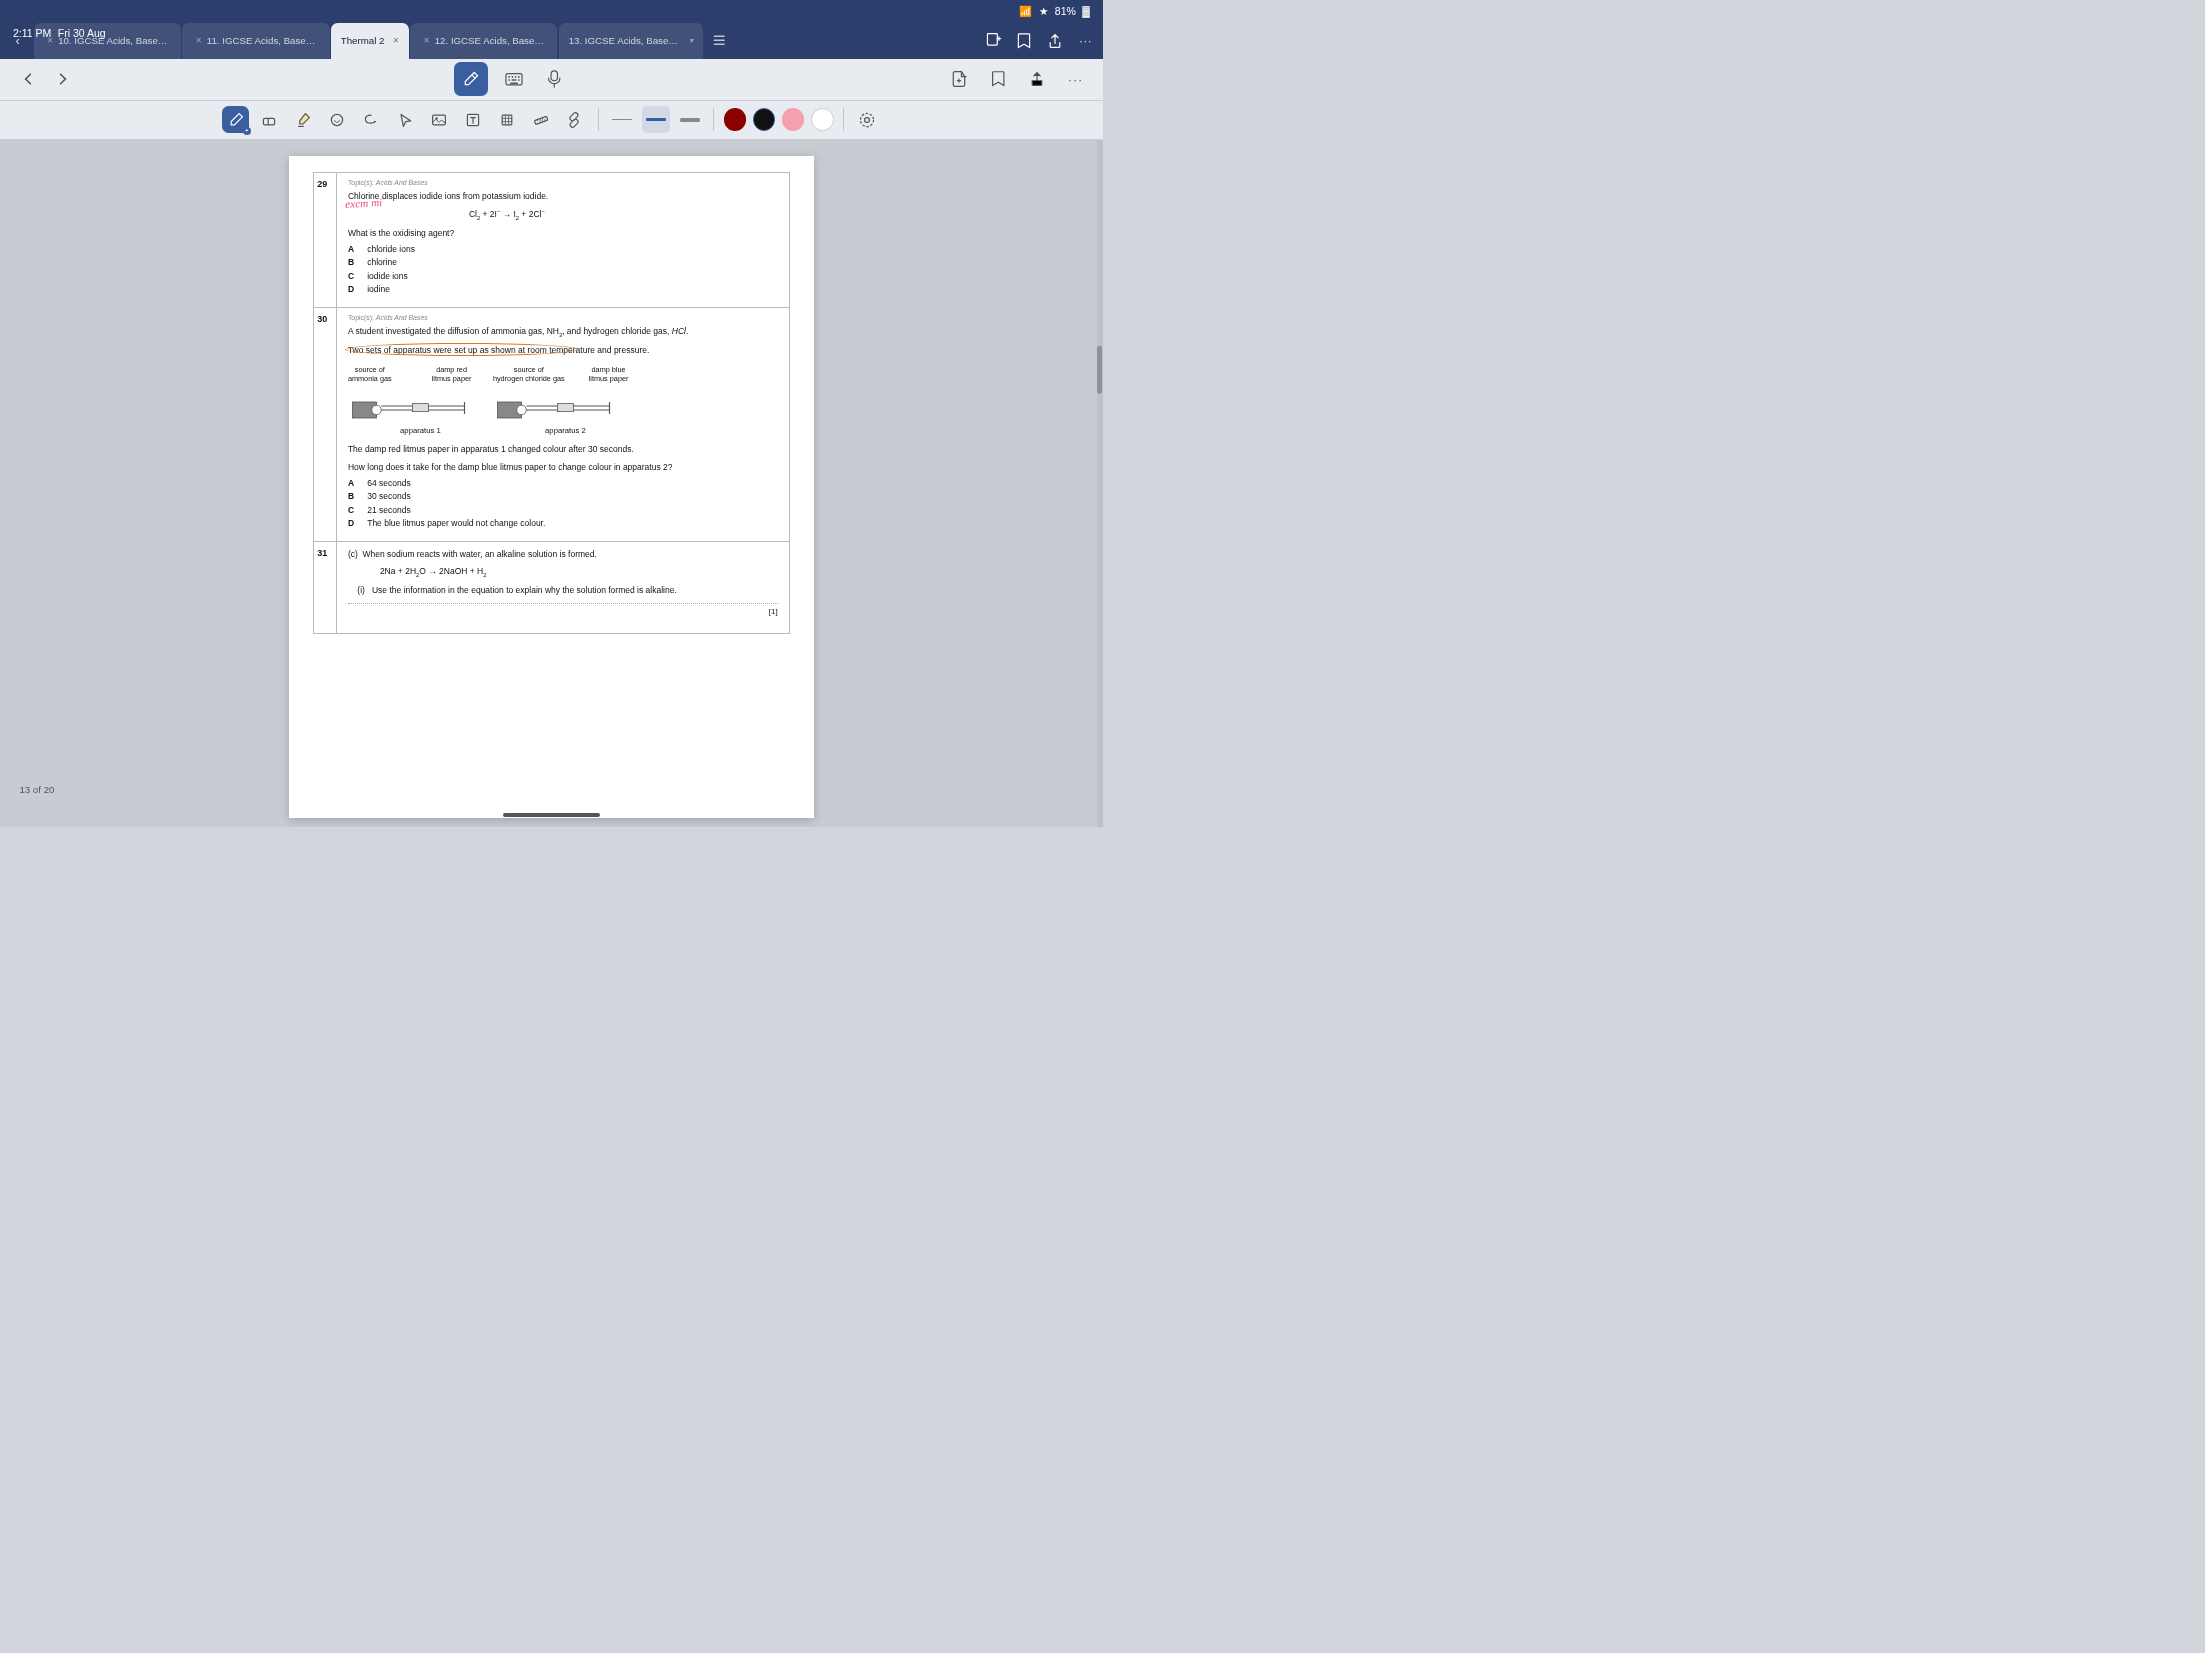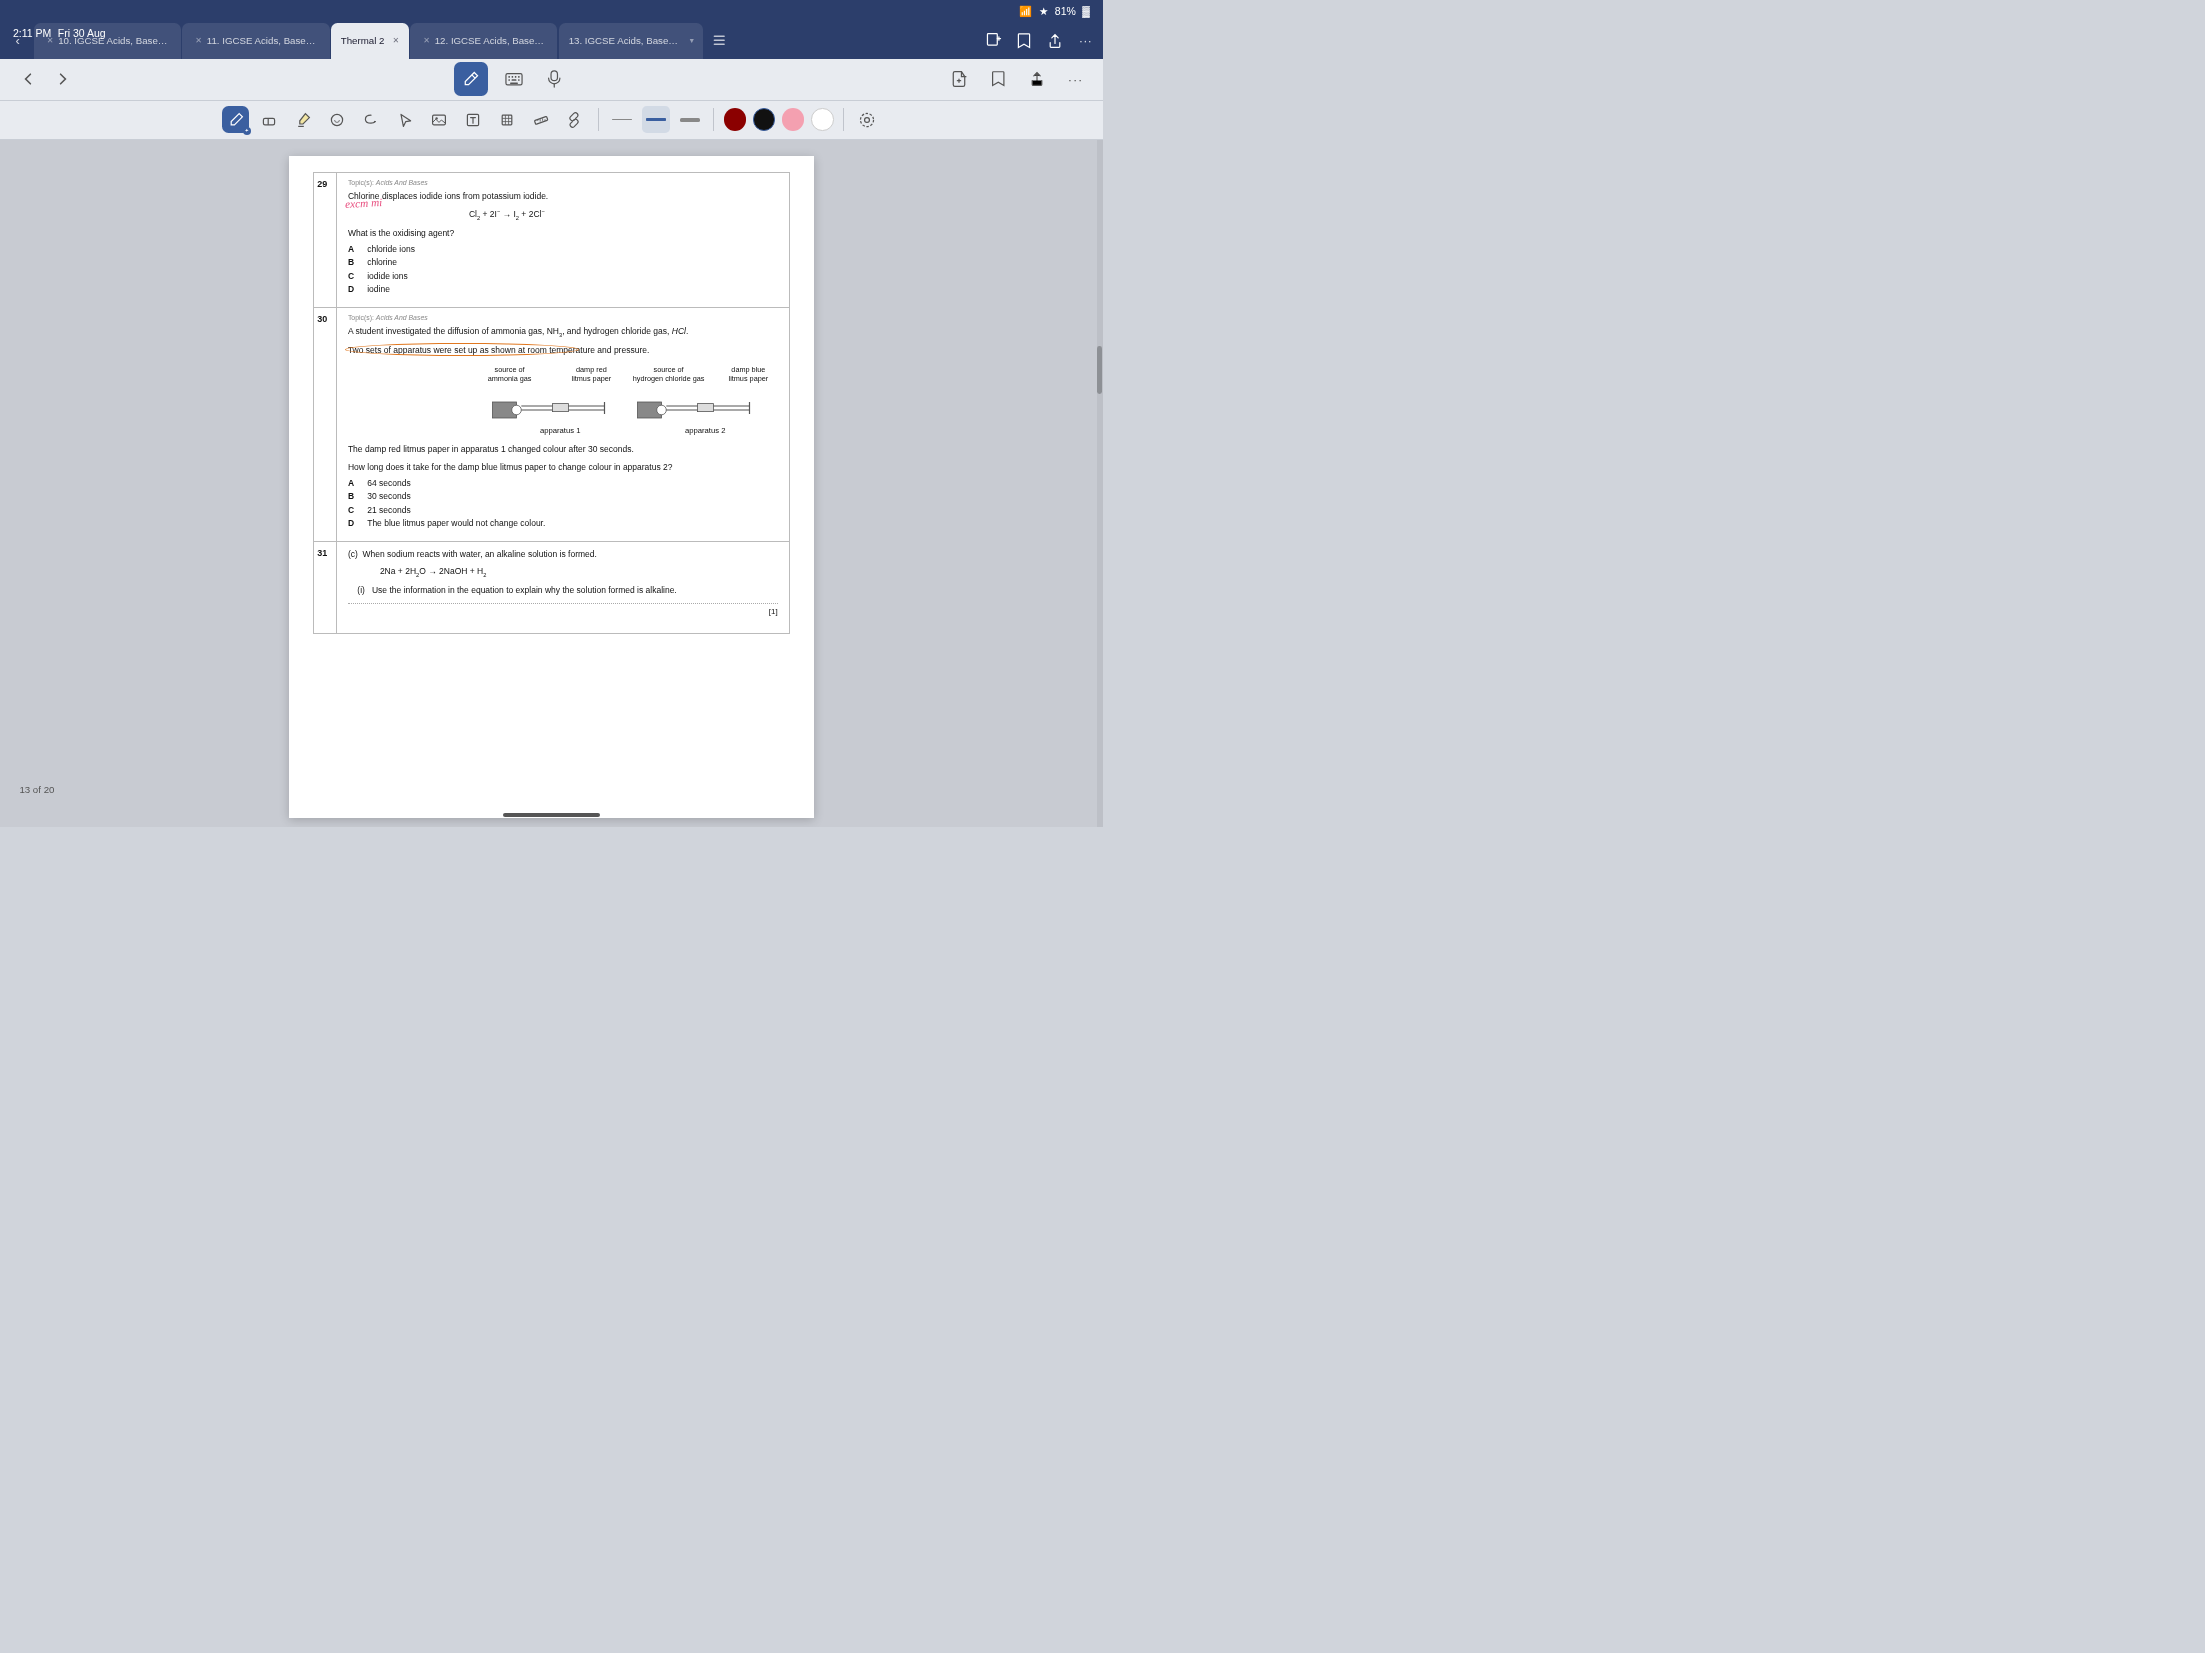--- a/index.html
+++ b/index.html
@@ -526,7 +526,7 @@
           <div class="q-text" style="margin-bottom:8px;">Two sets of apparatus were set up as shown at room temperature and pressure.</div>
         </div>
 
-        <div style="display:flex; justify-content:flex-end; margin:8px 0;">
+        <div style="display:flex; justify-content:flex-start; margin:8px 0;">
 
           <div style="display:flex;flex-direction:column;align-items:flex-start;">
             <div style="display:flex; gap:40px; font-size:7.3px; text-align:center; margin-bottom:3.2px;">

